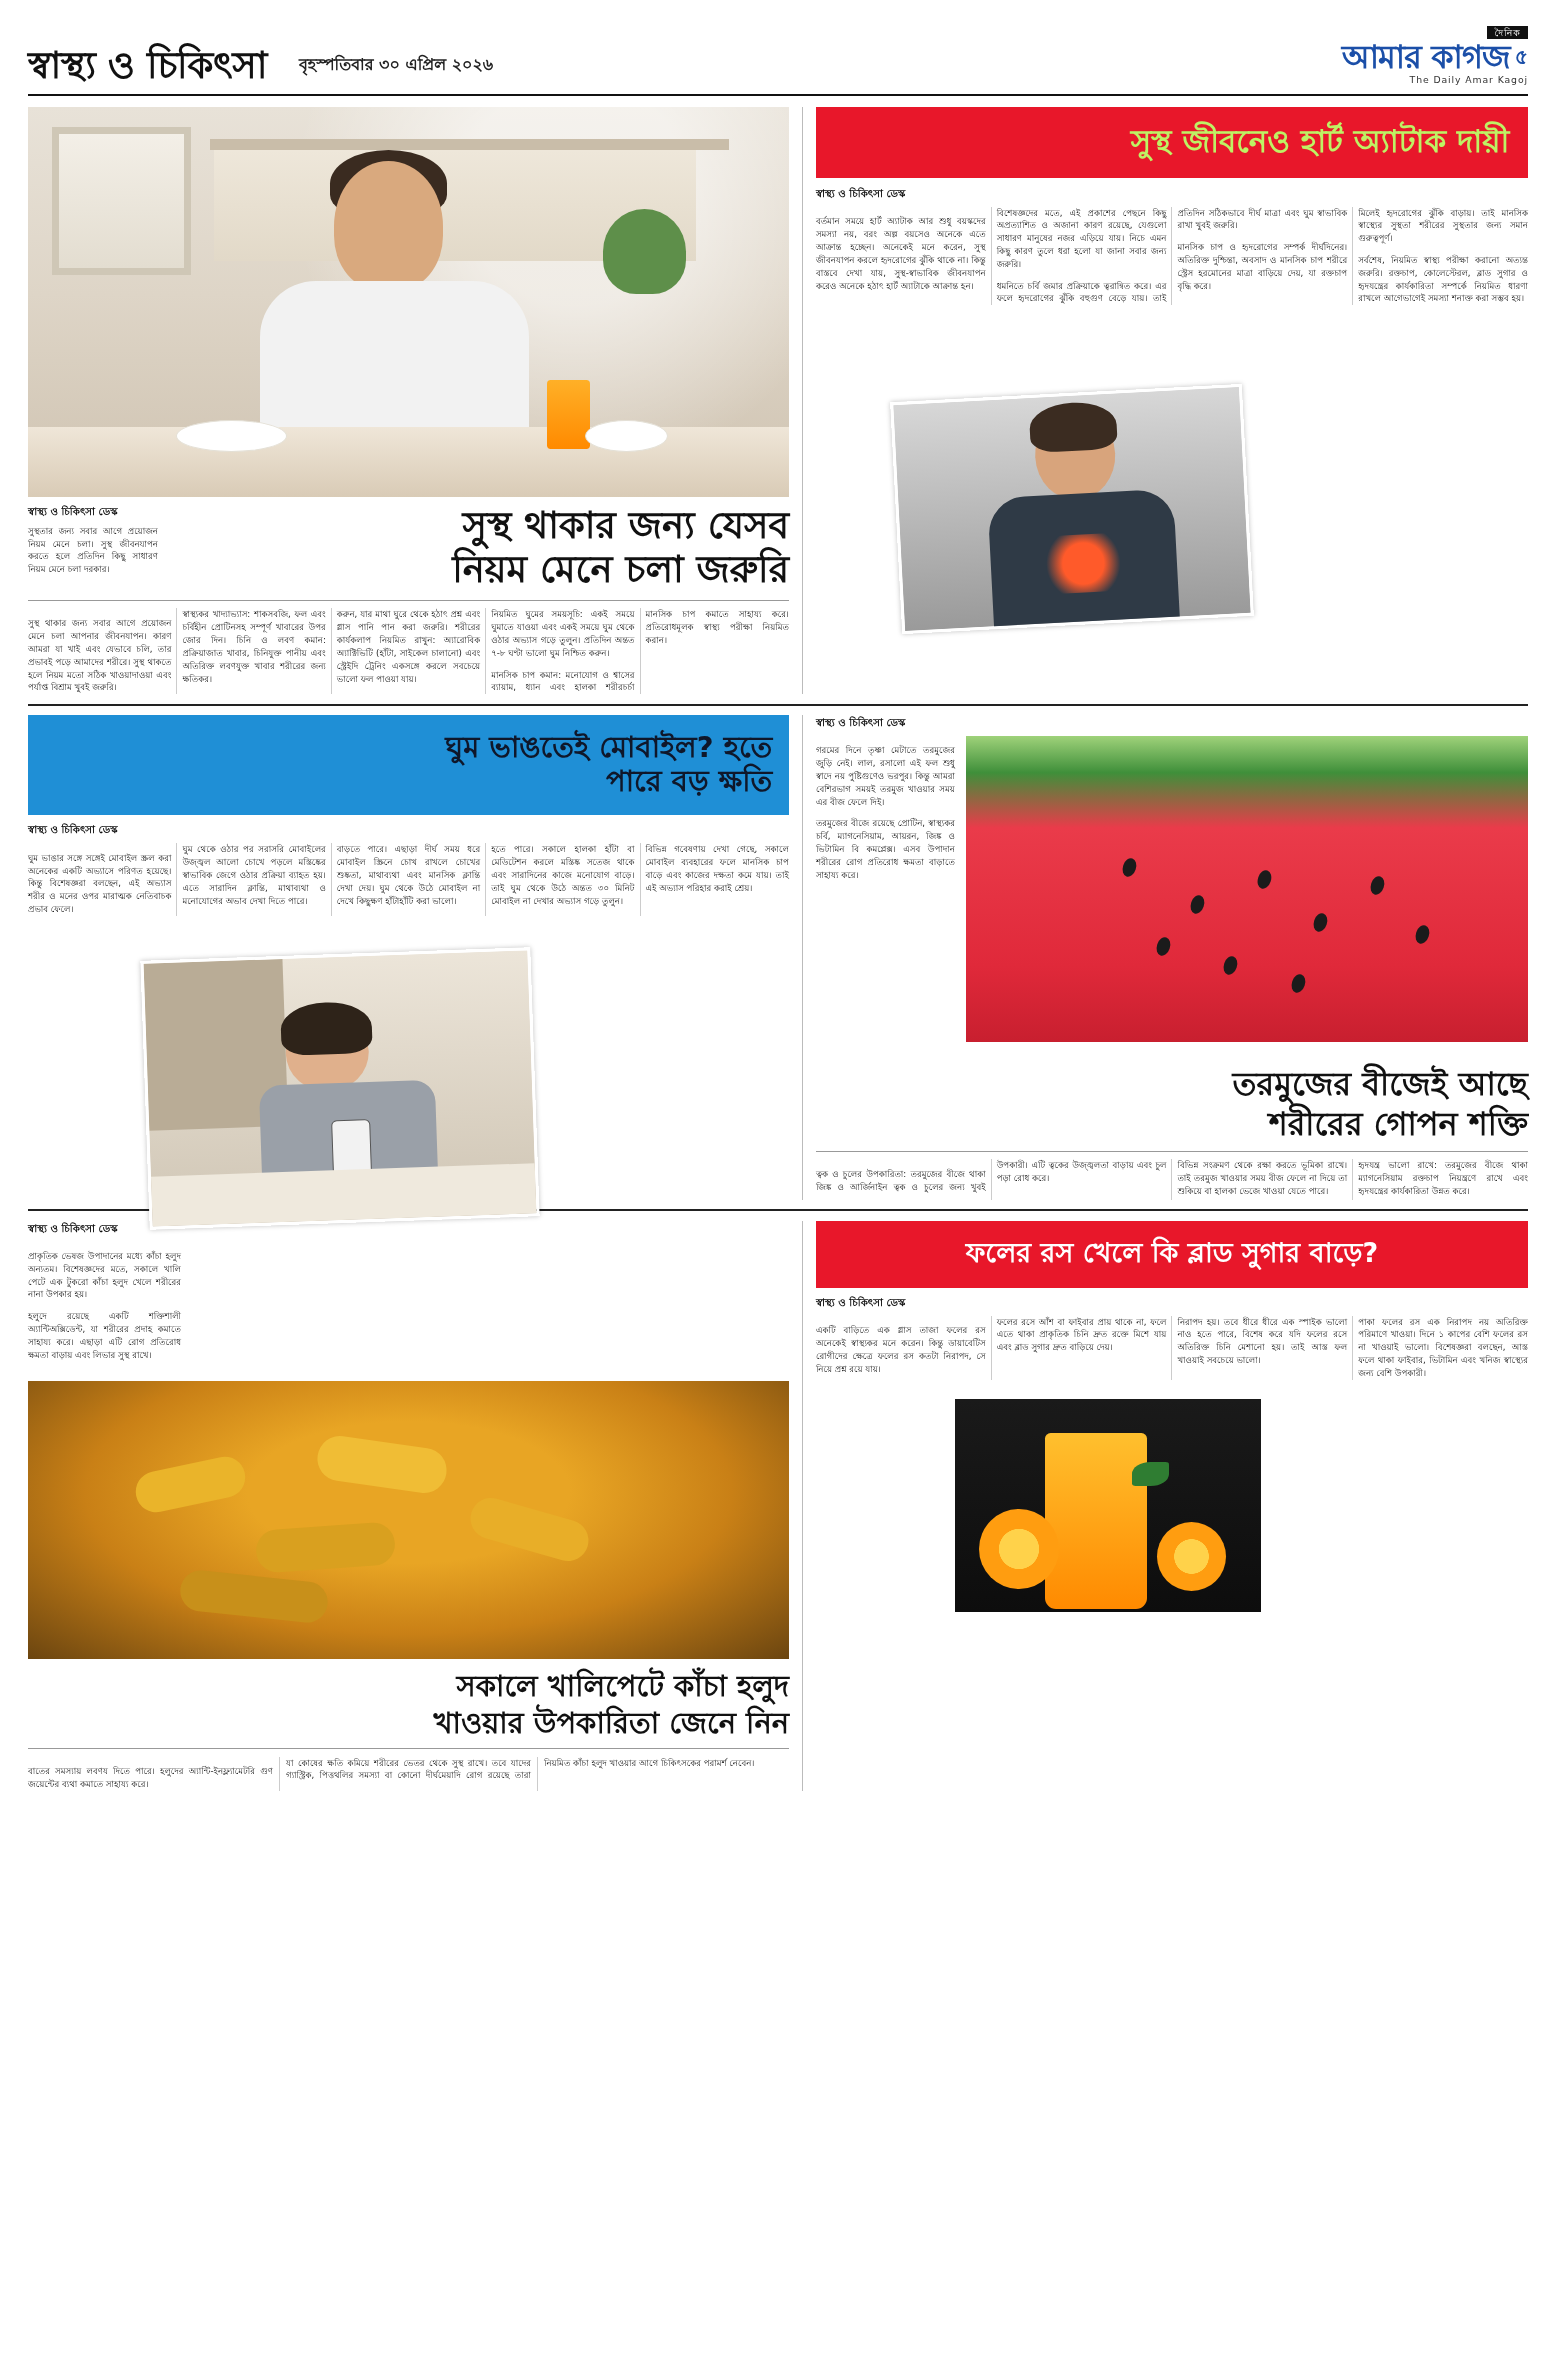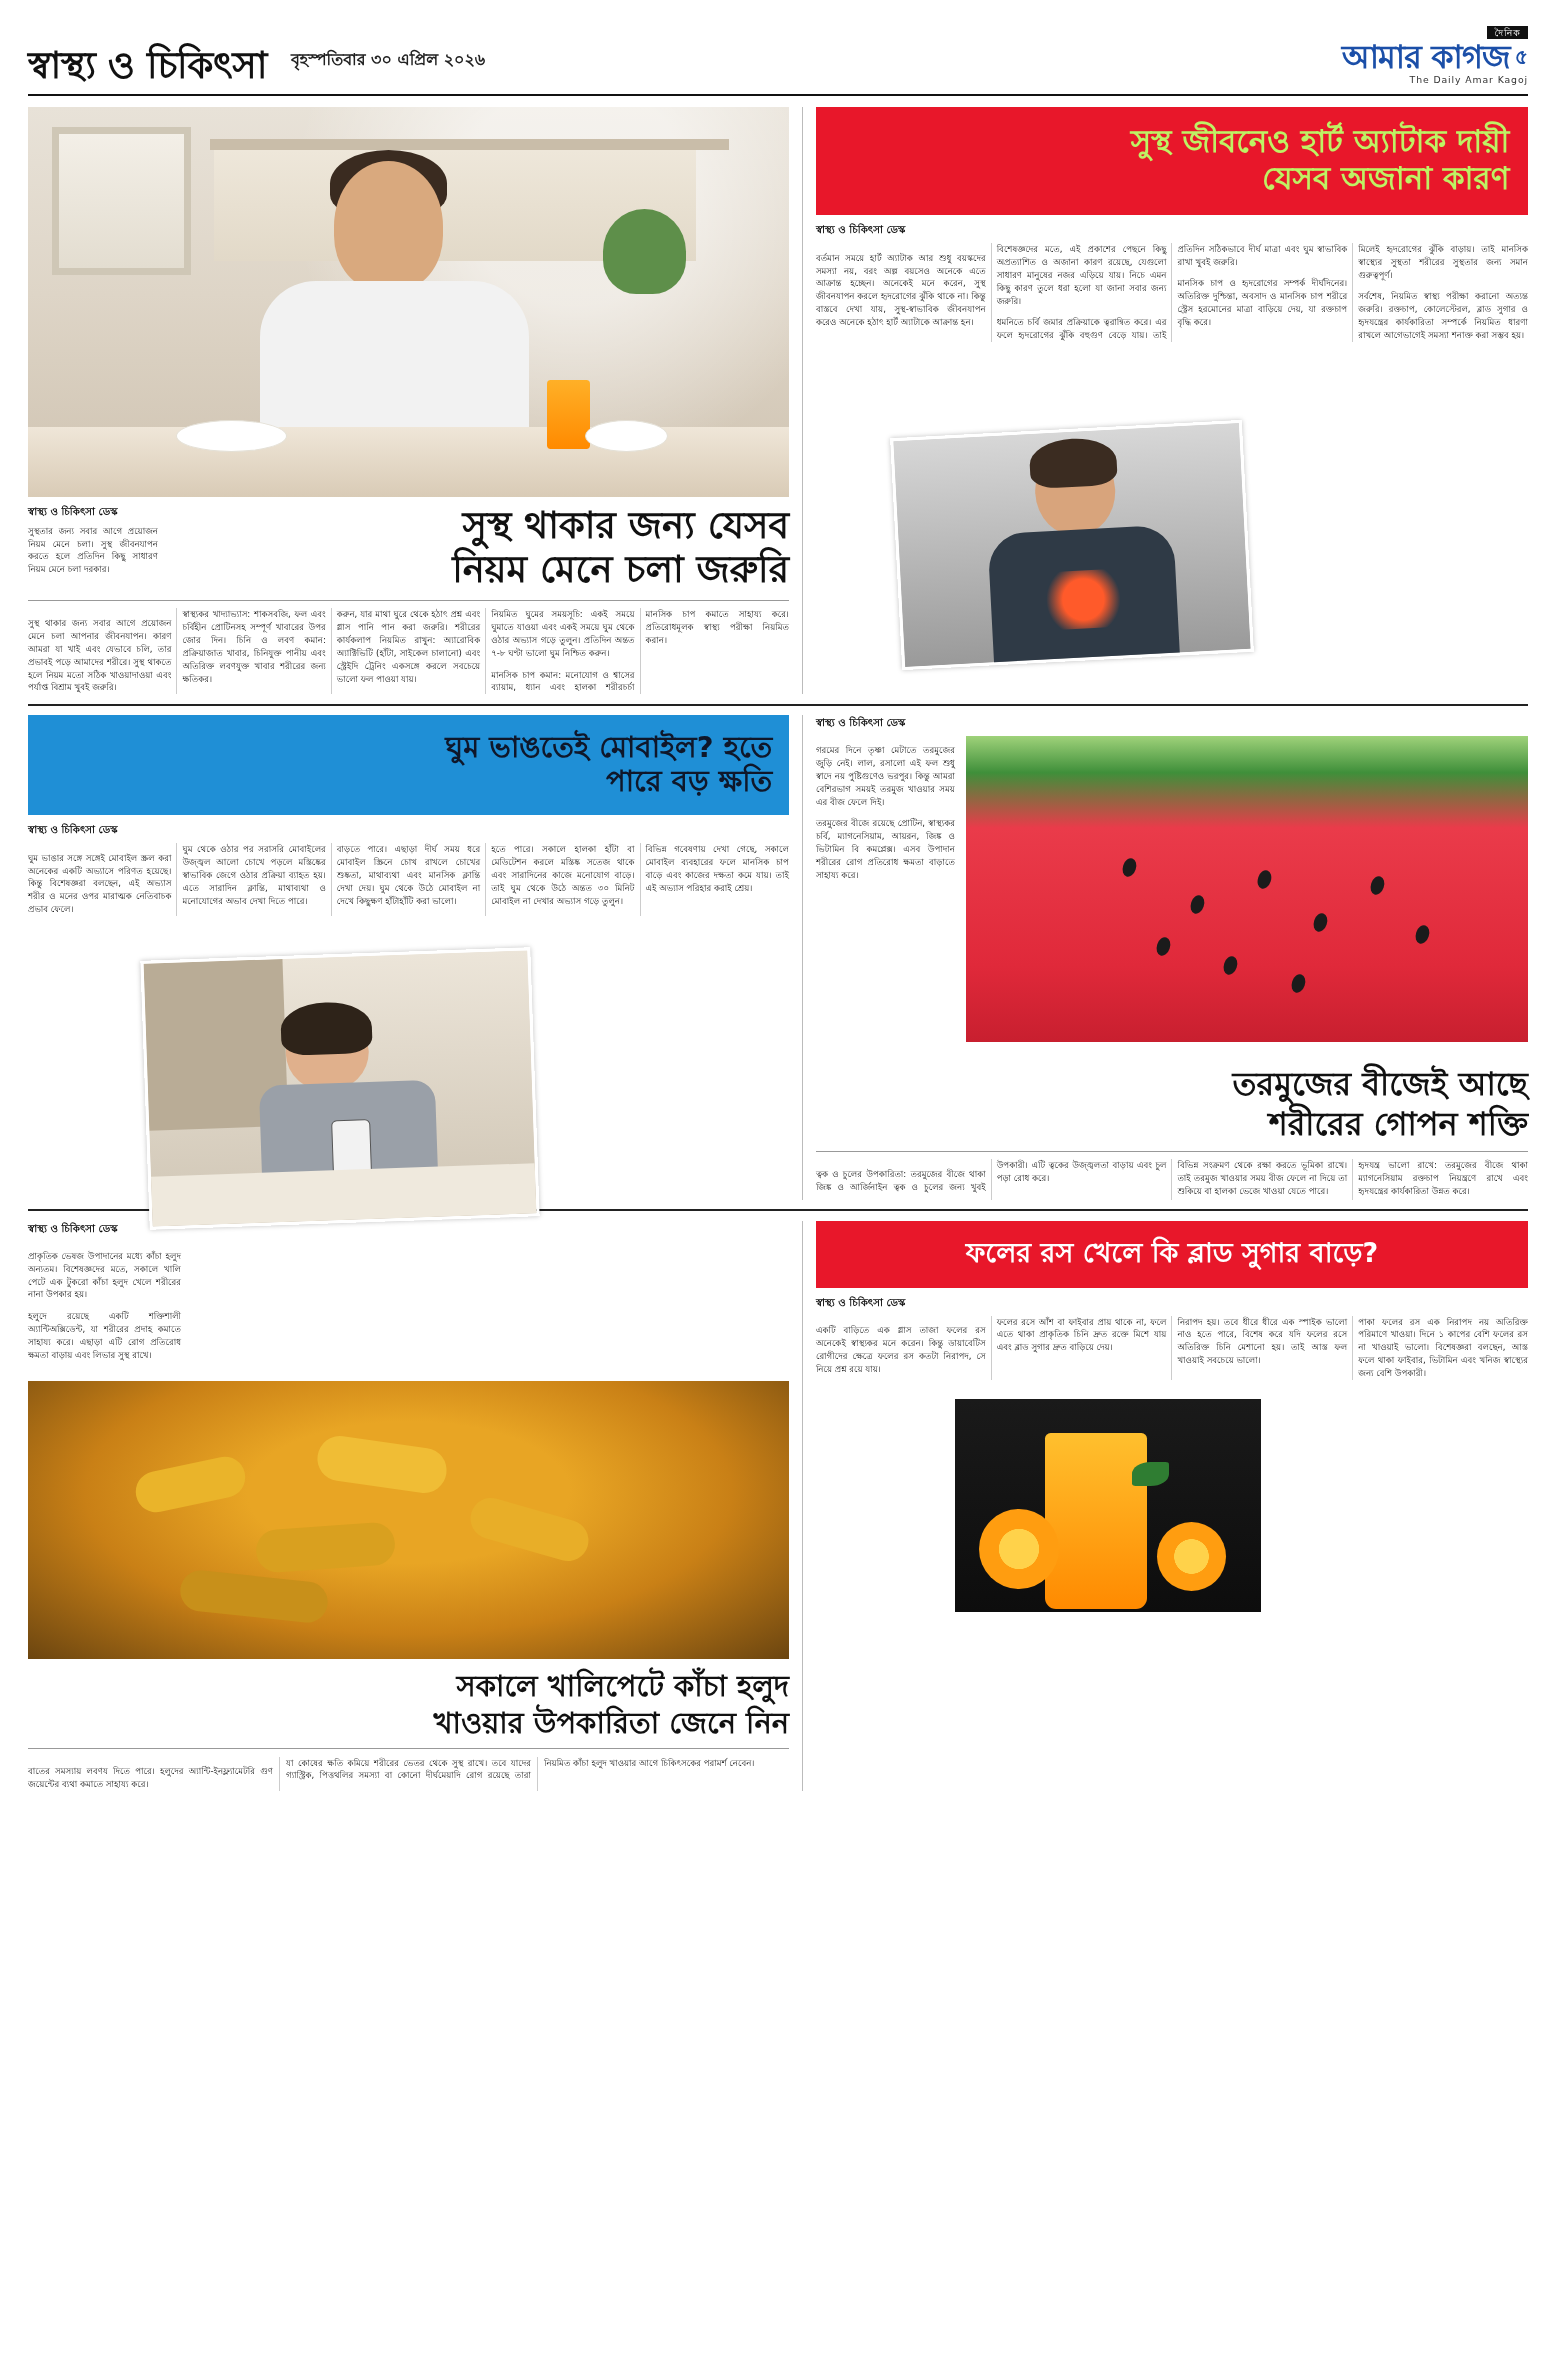--- a/index.html
+++ b/index.html
@@ -29,7 +29,7 @@
     padding-bottom: 9.3px;
     margin-bottom: 11px;
   }
-  .masthead-left { display: flex; align-items: flex-start; gap: 24px; }
+  .masthead-left { display: flex; align-items: center; gap: 32px; }
   .section-title {
     font-size: 37px;
     font-weight: bold;

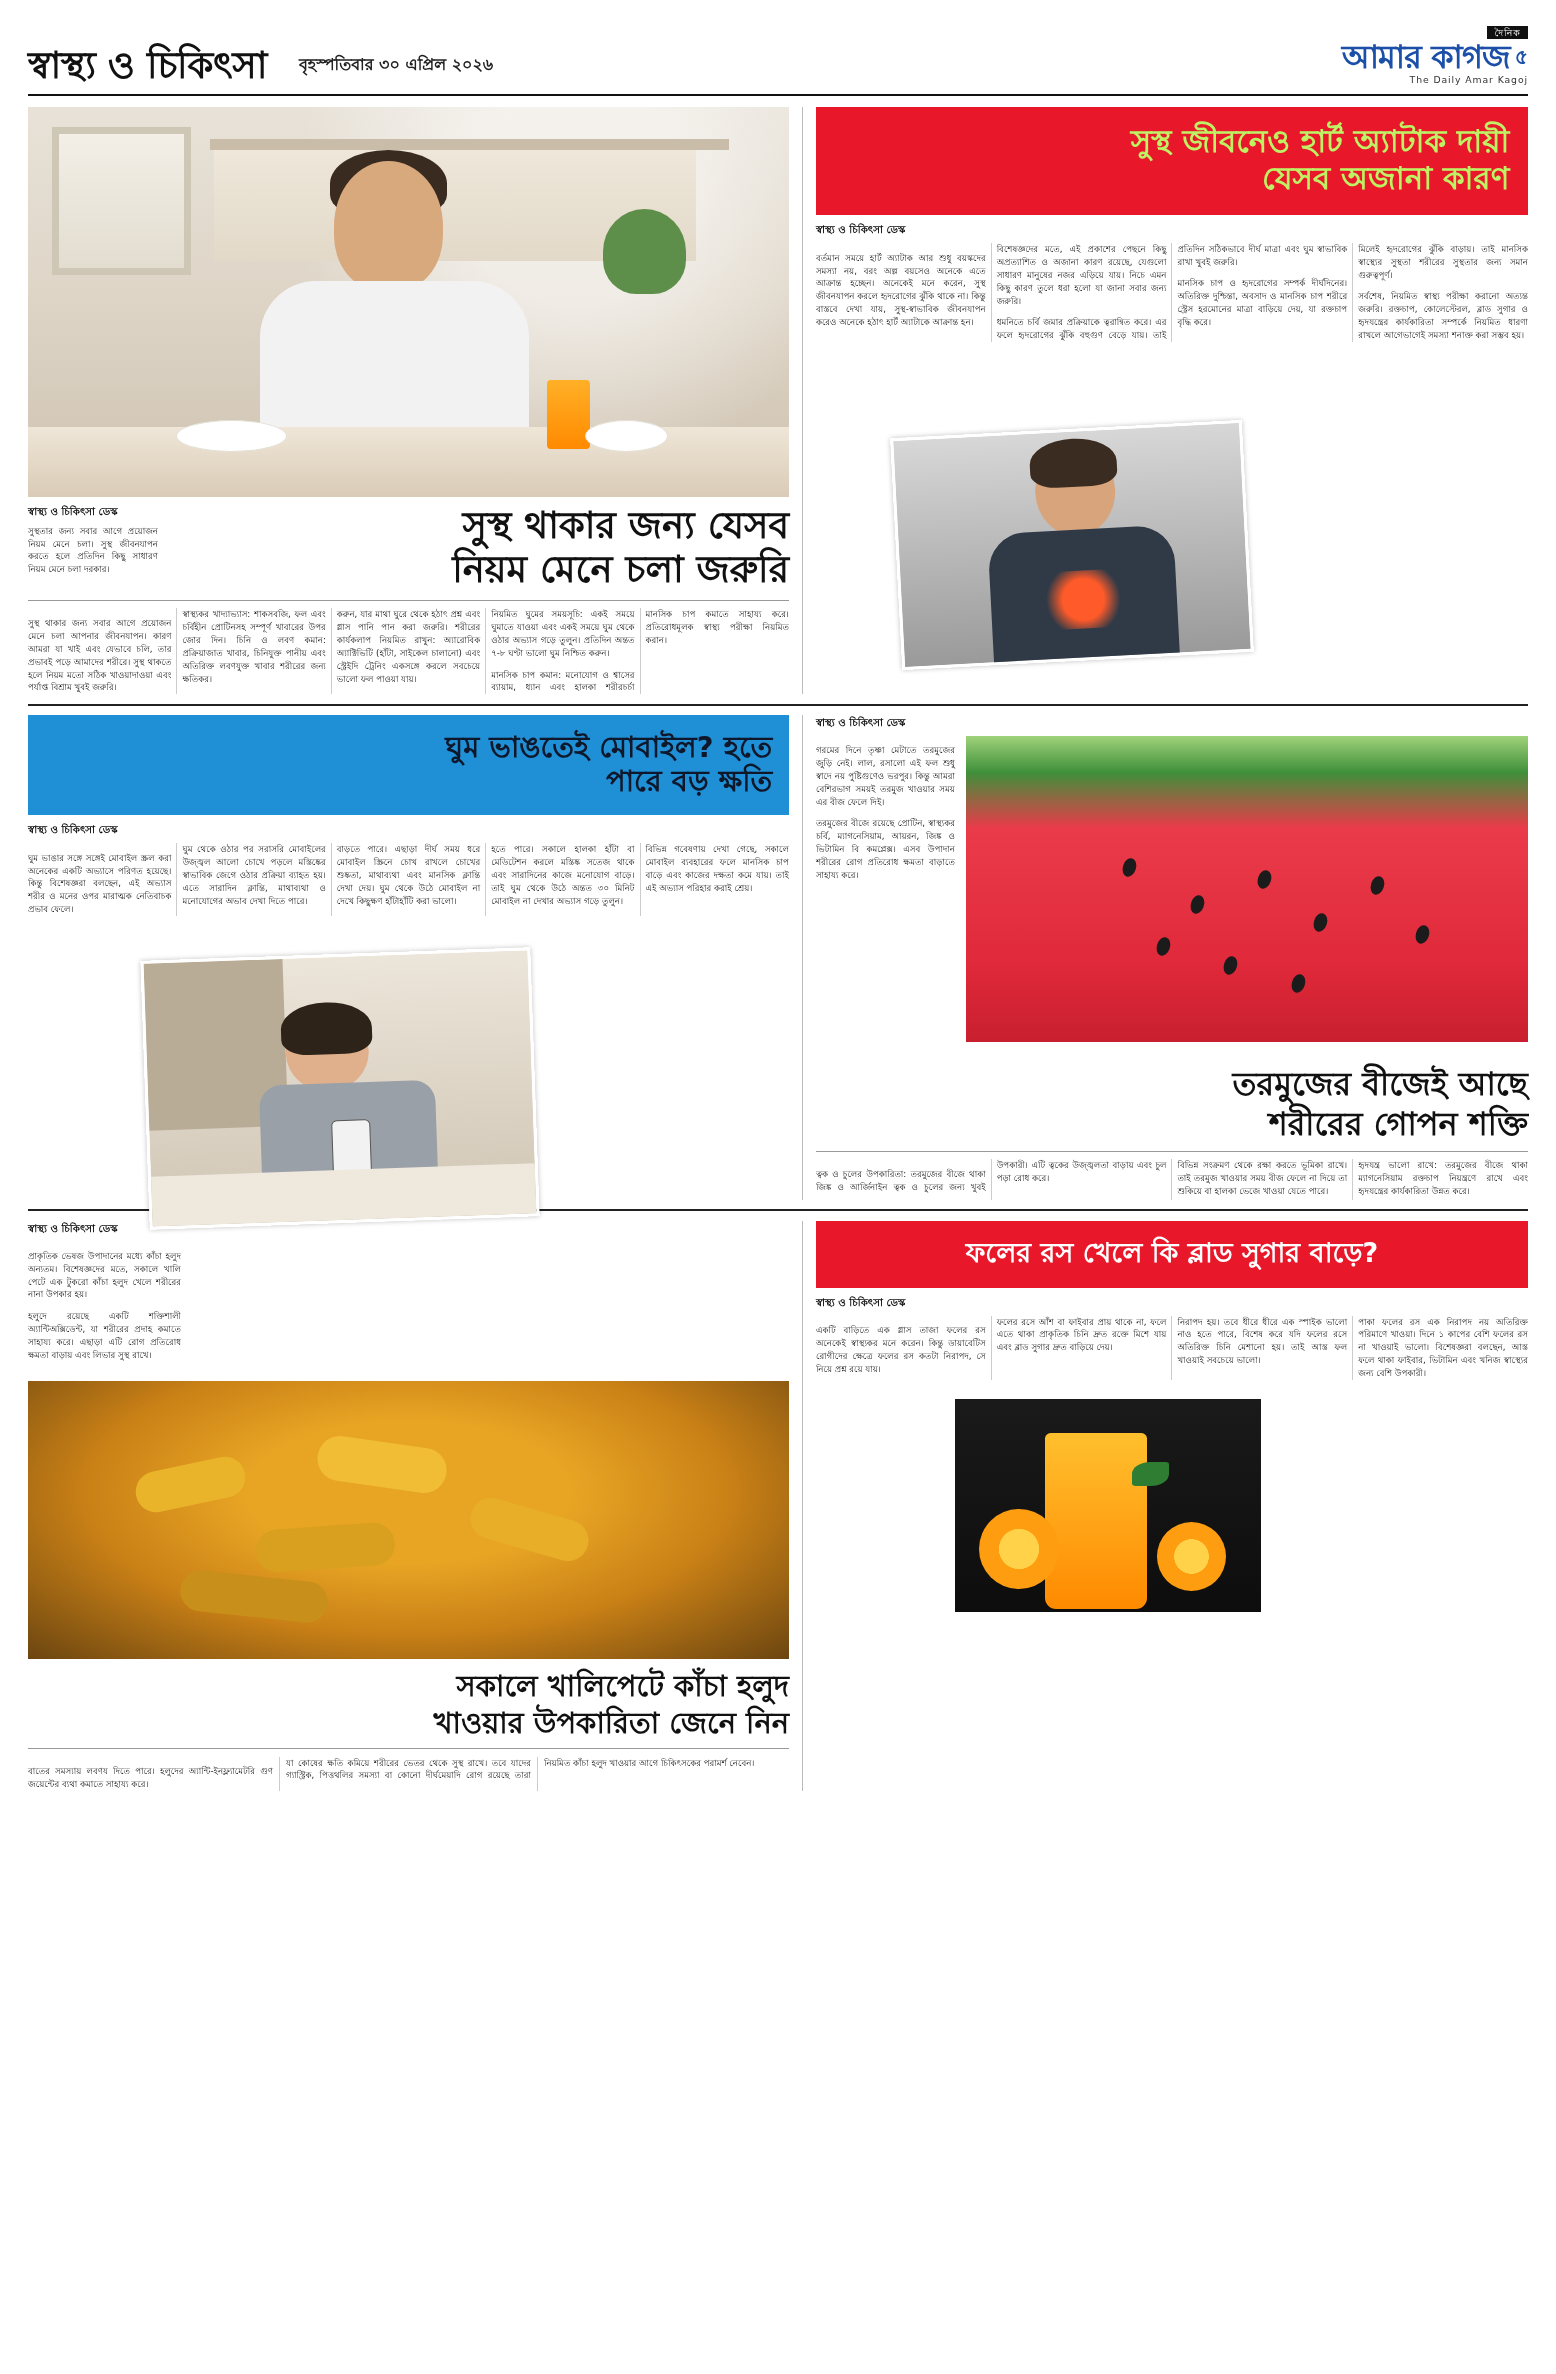--- a/index.html
+++ b/index.html
@@ -240,7 +240,6 @@
     <div class="top-right">
       <div class="redbox">
         <div class="headline">সুস্থ জীবনেও হার্ট অ্যাটাক দায়ী</div>
-        <div class="headline">যেসব অজানা কারণ</div>
       </div>
 
       <div class="kicker" style="margin-top:7.4px;">স্বাস্থ্য ও চিকিৎসা ডেস্ক</div>

